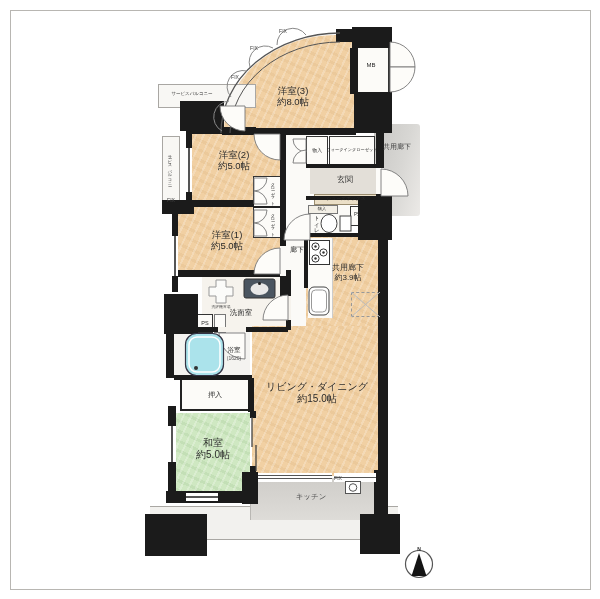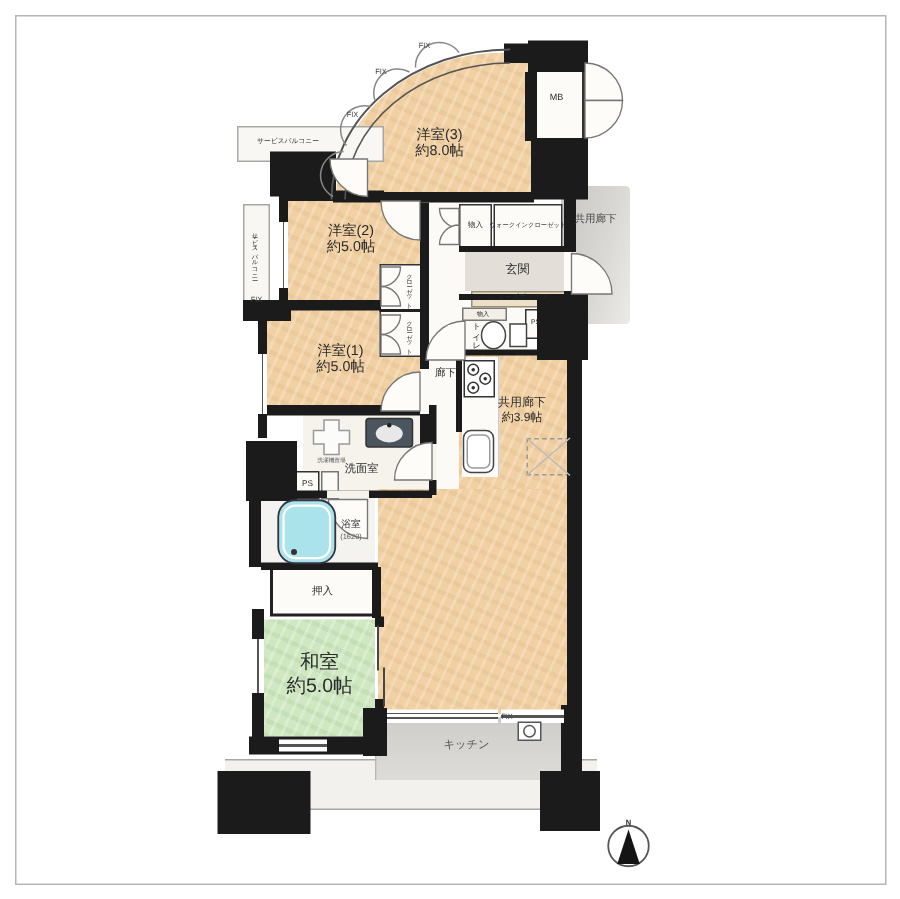--- a/index.html
+++ b/index.html
@@ -204,6 +204,10 @@
     <div>和室</div>
     <div>約5.0帖</div>
   </div>
+  <div class="lbl" style="left:317px;top:393px;font-size:10px">
+    <div>リビング・ダイニング</div>
+    <div>約15.0帖</div>
+  </div>
   <div class="lbl" style="left:348px;top:273px;font-size:8px">
     <div>共用廊下</div>
     <div>約3.9帖</div>

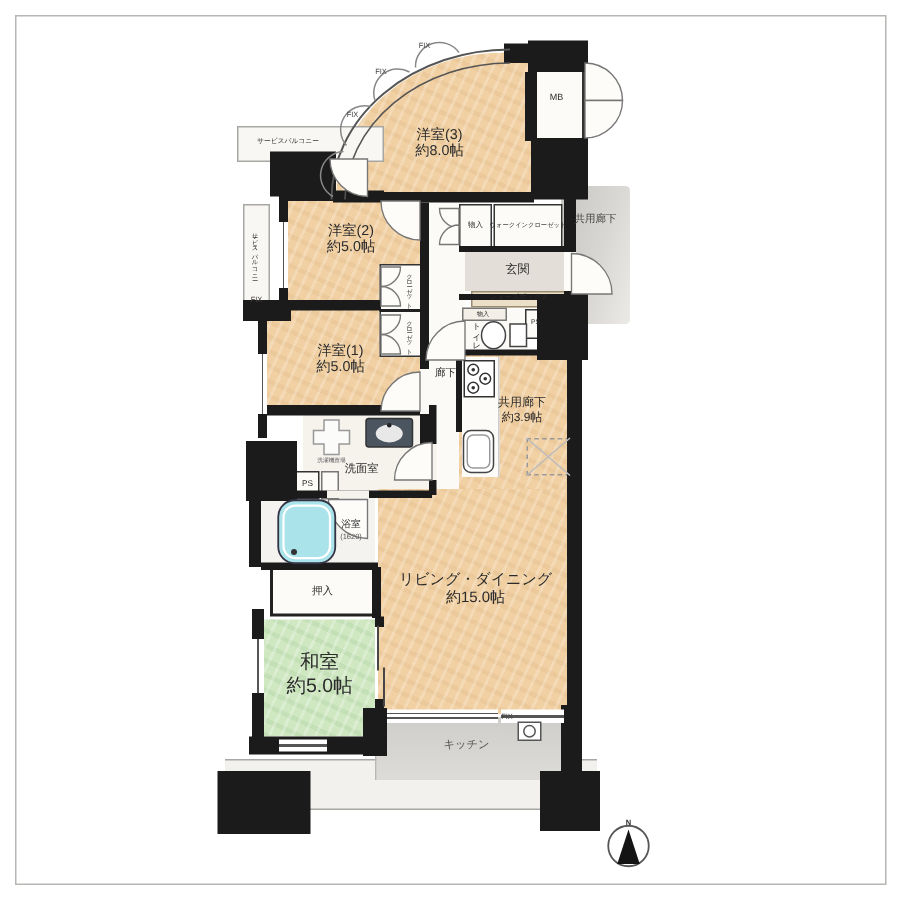--- a/index.html
+++ b/index.html
@@ -200,7 +200,7 @@
     <div>洋室(1)</div>
     <div>約5.0帖</div>
   </div>
-  <div class="lbl" style="left:213px;top:449px;font-size:13px">
+  <div class="lbl" style="left:213px;top:449px;font-size:10px">
     <div>和室</div>
     <div>約5.0帖</div>
   </div>

